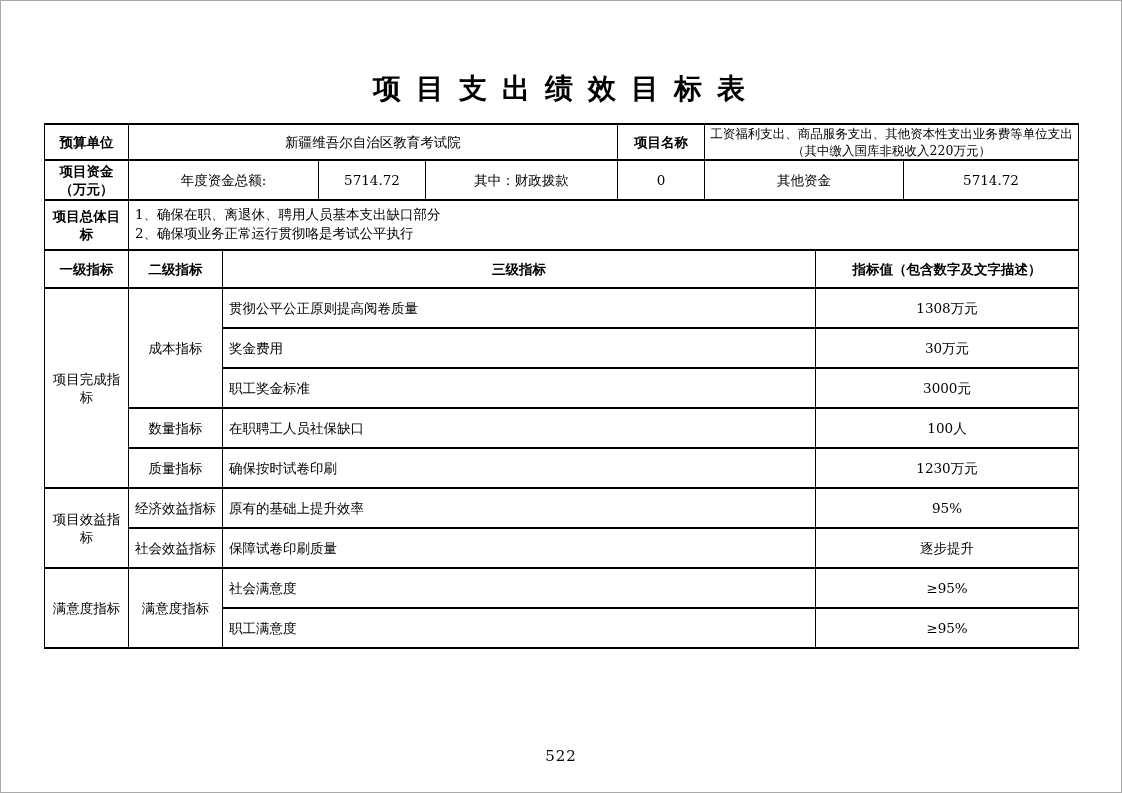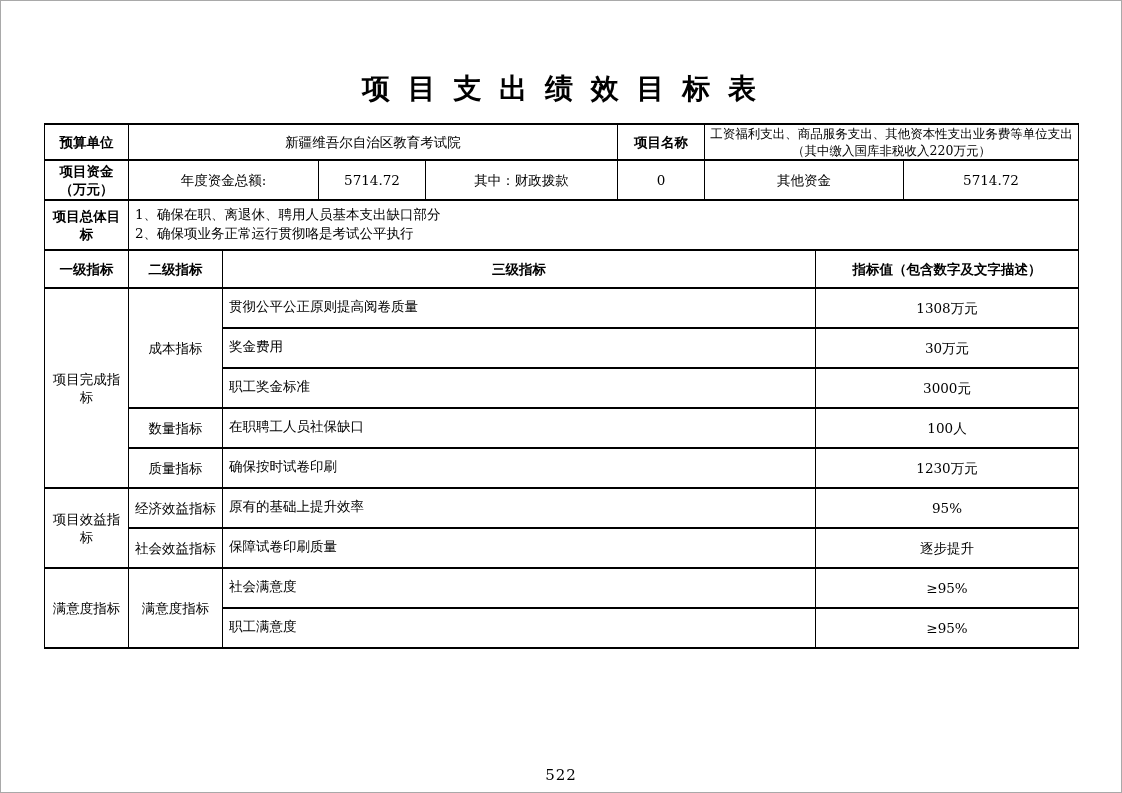--- a/index.html
+++ b/index.html
@@ -15,7 +15,7 @@
   .doc-title {
     position:absolute; top:70px; left:0; width:100%;
     text-align:center; font-size:28px; font-weight:bold;
-    letter-spacing:4px; white-space:nowrap;
+    letter-spacing:4px; white-space:nowrap;font-family:Liberation Serif, serif;
   }
   table.doc-table {
     position:absolute; left:44px; top:123px; width:1034px;

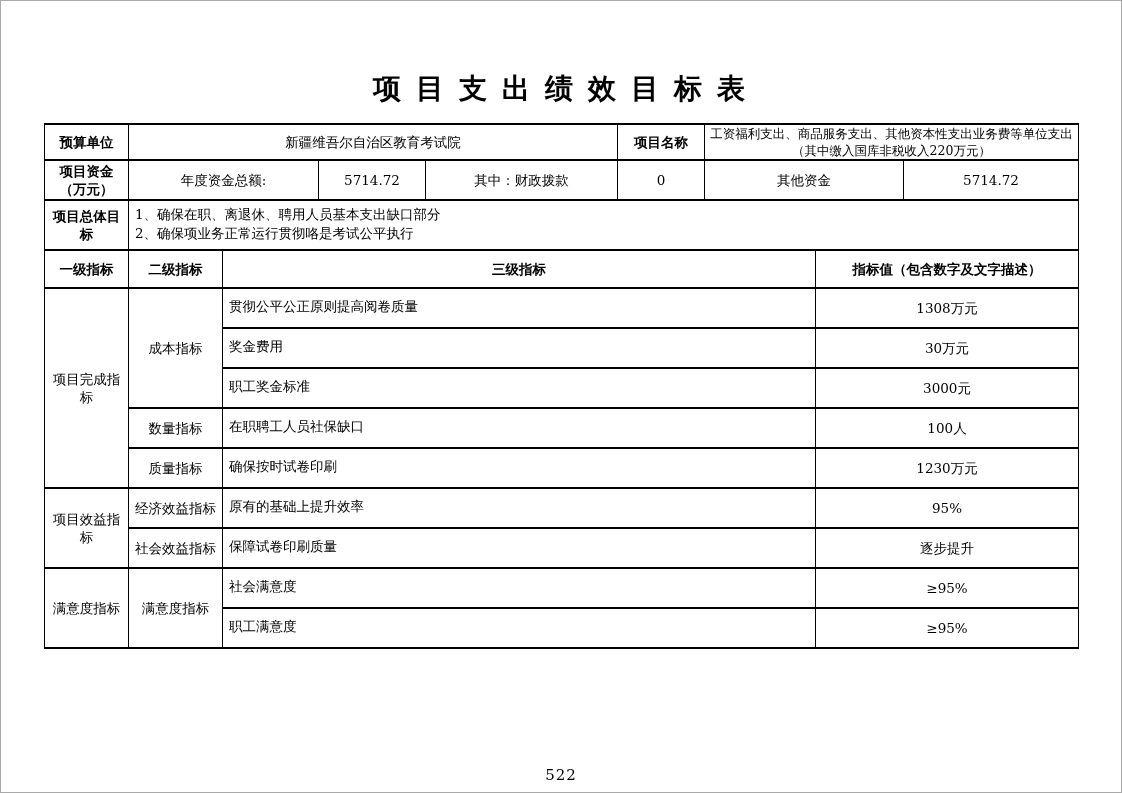--- a/index.html
+++ b/index.html
@@ -30,7 +30,7 @@
     word-break:break-all;
   }
   .b { font-weight:bold; }
-  .left-cell { text-align:left !important; padding-left:6px !important;font-family:Liberation Mono, monospace; }
+  .left-cell { text-align:left !important; padding-left:6px !important; }
   .goal-cell {
     text-align:left !important; vertical-align:top !important;
     padding:4px 6px !important; line-height:19px;margin-top:16px;

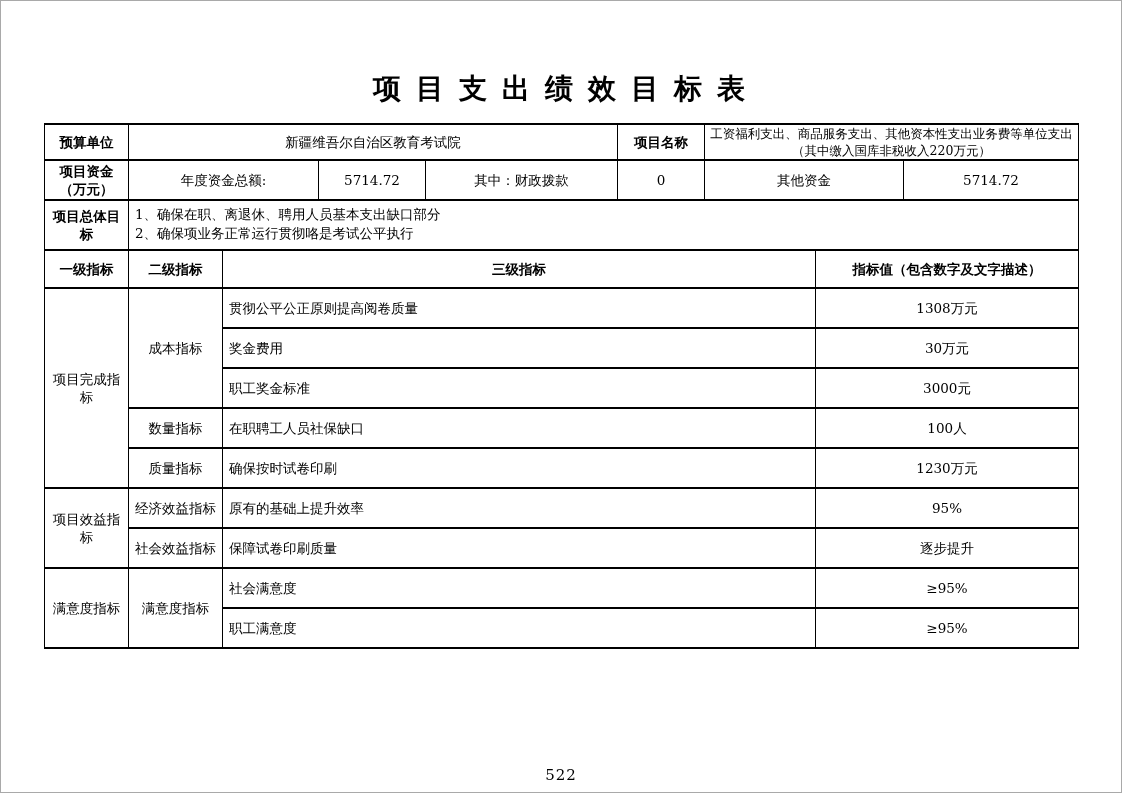--- a/index.html
+++ b/index.html
@@ -37,7 +37,7 @@
   }
   .pname-cell { font-size:12.5px; line-height:17px; }
   .page-num {
-    position:absolute; top:766px; left:0; width:100%;
+    position:absolute; top:747px; left:0; width:100%;
     text-align:center; font-size:15px; letter-spacing:1px;
   }
 </style>

